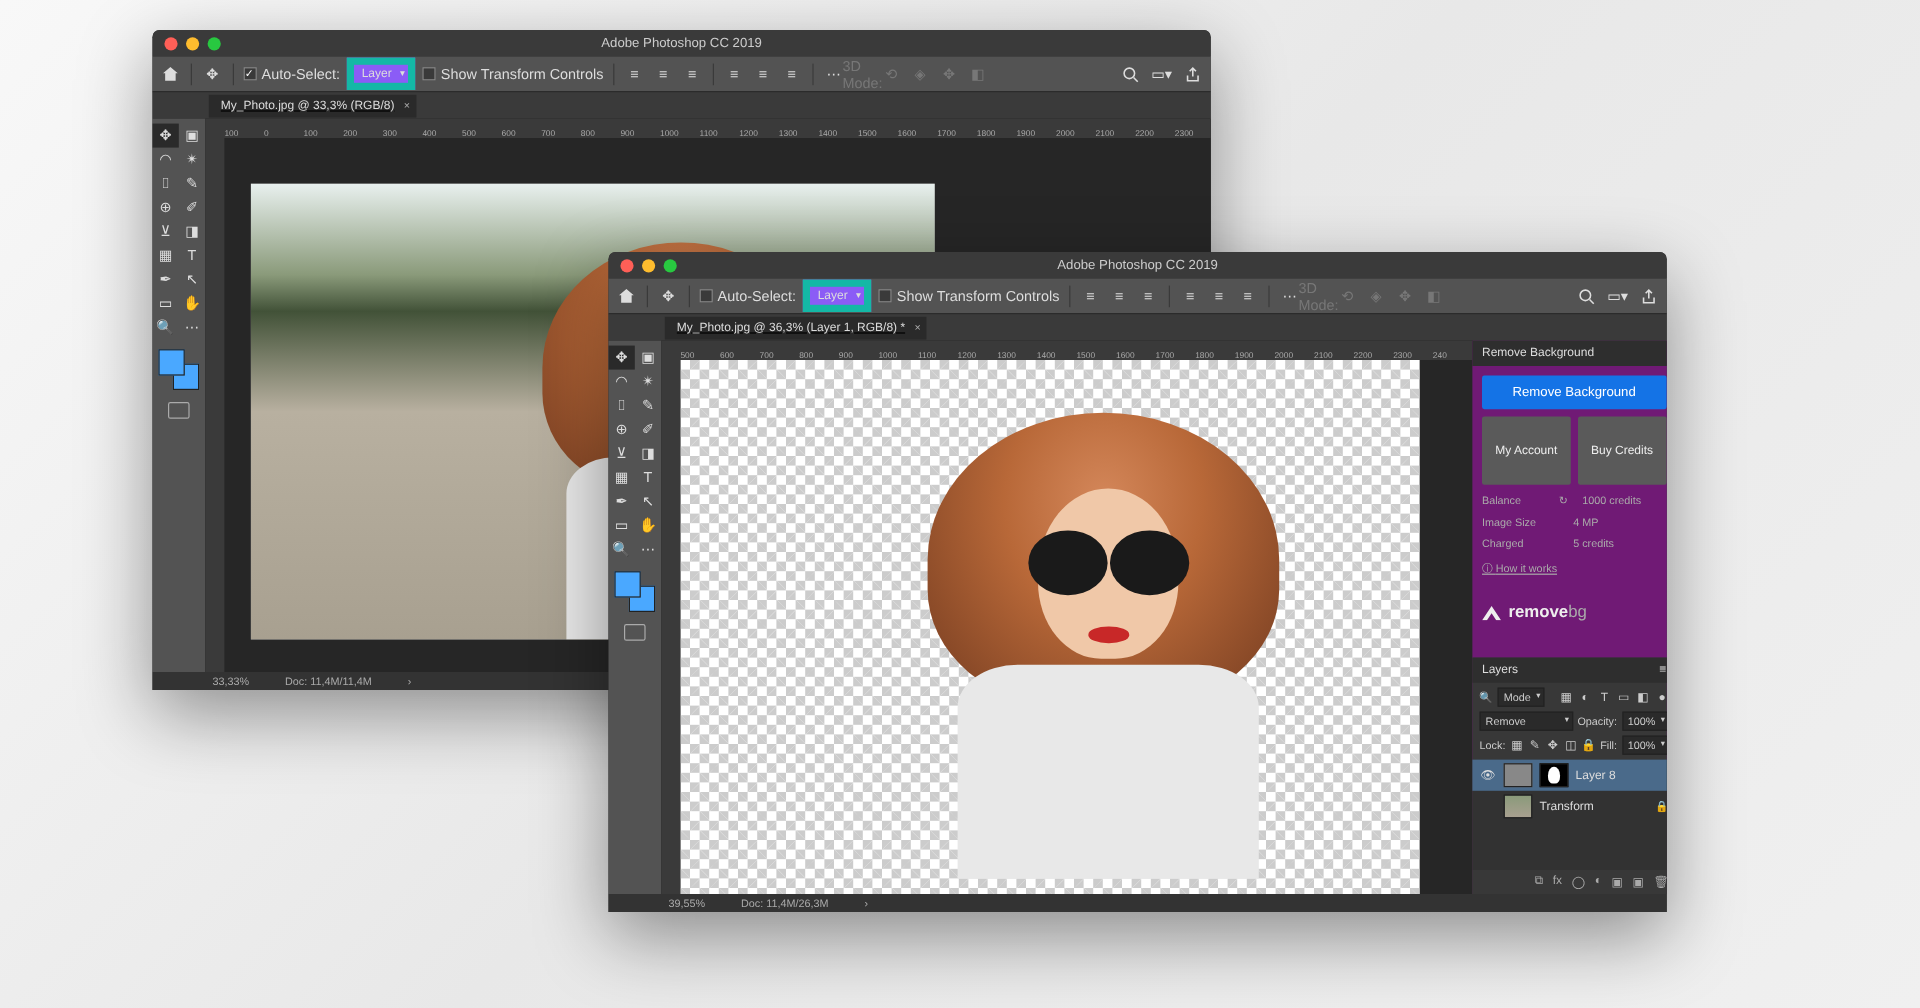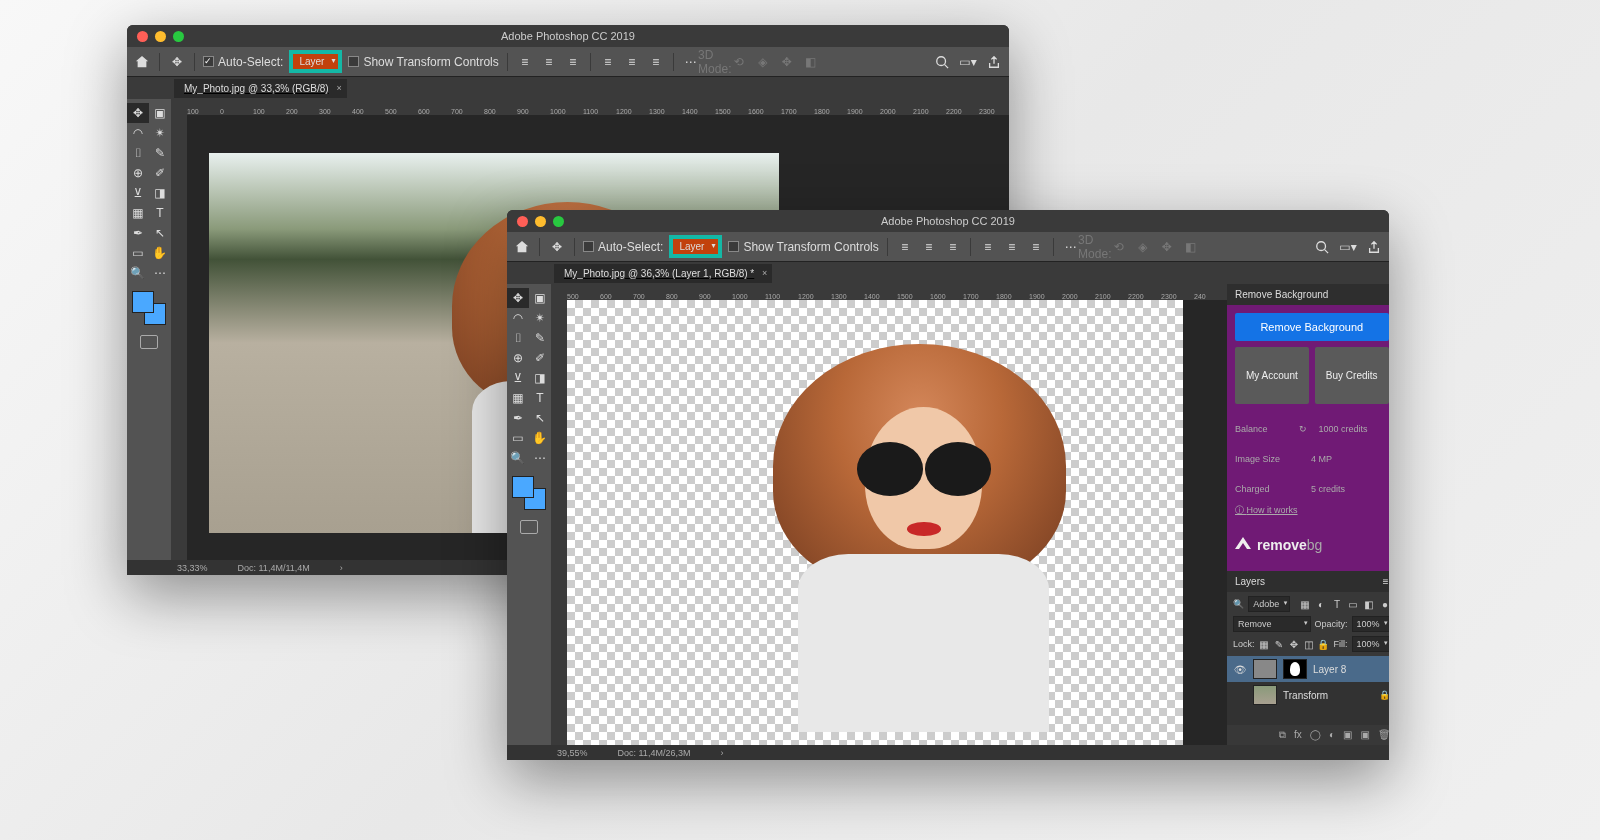--- a/index.html
+++ b/index.html
@@ -20,7 +20,7 @@
   .ob-check { display: flex; align-items: center; gap: 4px; color: #ddd; font-size: 12px; }
   .ob-chk { width: 11px; height: 11px; border: 1px solid #888; background: #3a3a3a; display: inline-block; }
   .ob-chk.on::after { content: "✓"; color: #fff; font-size: 9px; display: block; line-height: 9px; }
-  .ob-select { background: #c2410c; color: #ddd; font-size: 10px; padding: 2px 14px 2px 6px; border: 4px solid #14b8a6; position: relative; }
+  .ob-select { background: #8b5cf6; color: #ddd; font-size: 10px; padding: 2px 14px 2px 6px; border: 6px solid #14b8a6; position: relative; }
   .ob-select::after { content: "▾"; position: absolute; right: 3px; font-size: 8px; }
   .ob-right { margin-left: auto; display: flex; gap: 8px; align-items: center; }
   .doc-tab-bar { height: 22px; background: #3a3a3a; display: flex; align-items: center; text-decoration: underline; }

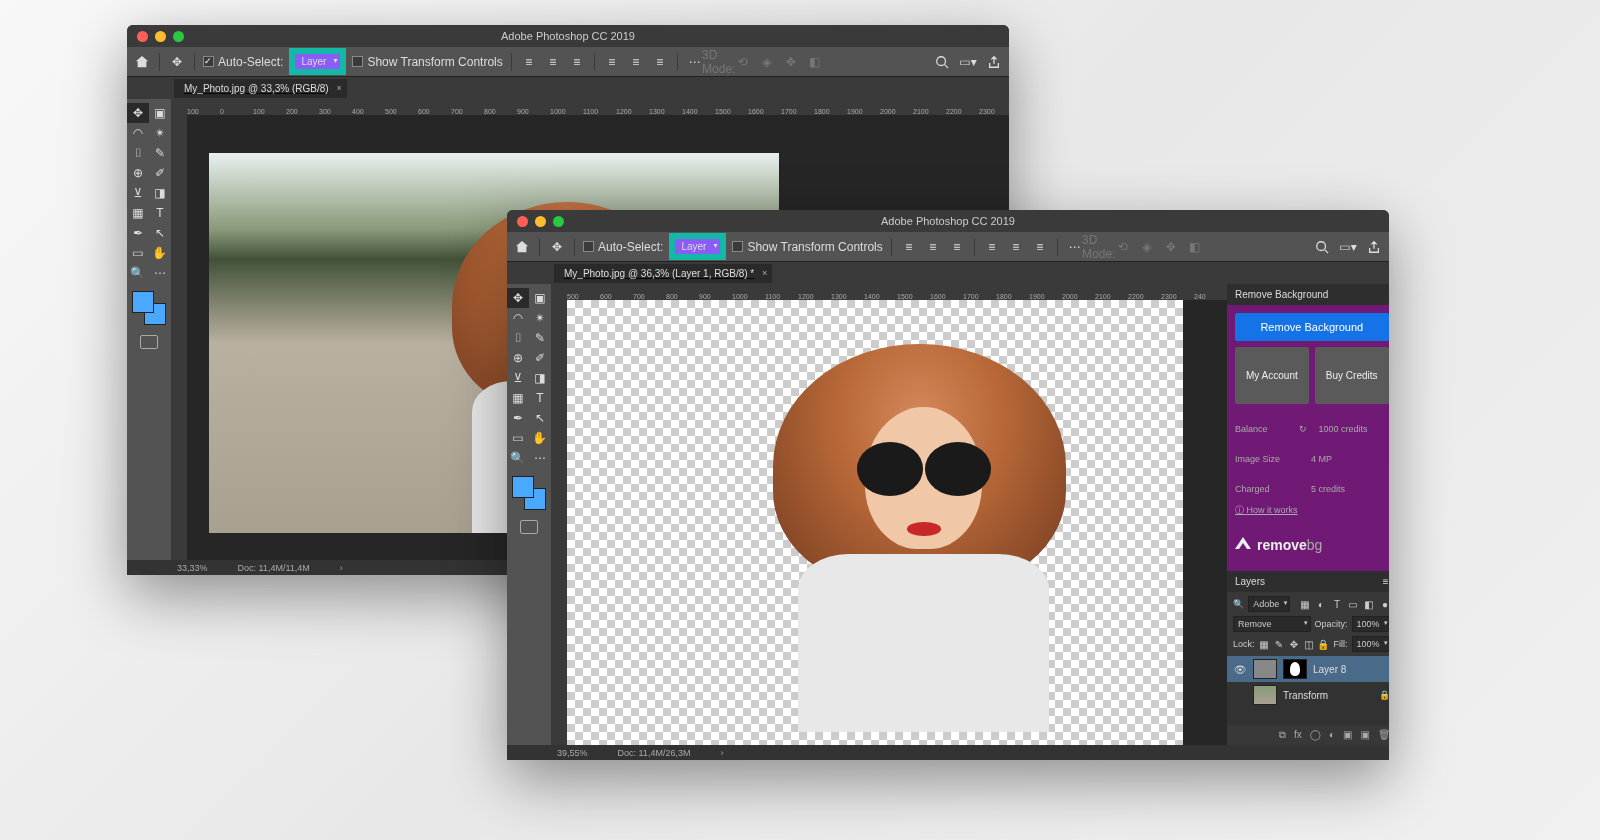--- a/index.html
+++ b/index.html
@@ -64,7 +64,7 @@
   .btn-blue { background: #1473e6; color: #fff; font-size: 11px; padding: 8px 4px; border: none; text-align: center; cursor: pointer; border-radius: 2px; }
   .btn-row { display: flex; gap: 6px; }
   .btn-grey { flex: 1; background: #5a5a5a; color: #eee; font-size: 10px; padding: 23px 4px; border: none; text-align: center; cursor: pointer; border-radius: 2px; }
-  .info-row { display: flex; color: #aaa; font-size: 9px; gap: 12px; margin-top: 14px; }
+  .info-row { display: flex; color: #aaa; font-size: 9px; gap: 12px; margin-top: 2px; }
   .info-row .lbl { width: 52px; }
   .link-row { color: #aaa; font-size: 9px; text-decoration: underline; margin-top: 4px; cursor: pointer; }
   .link-row::before { content: "ⓘ "; text-decoration: none; }

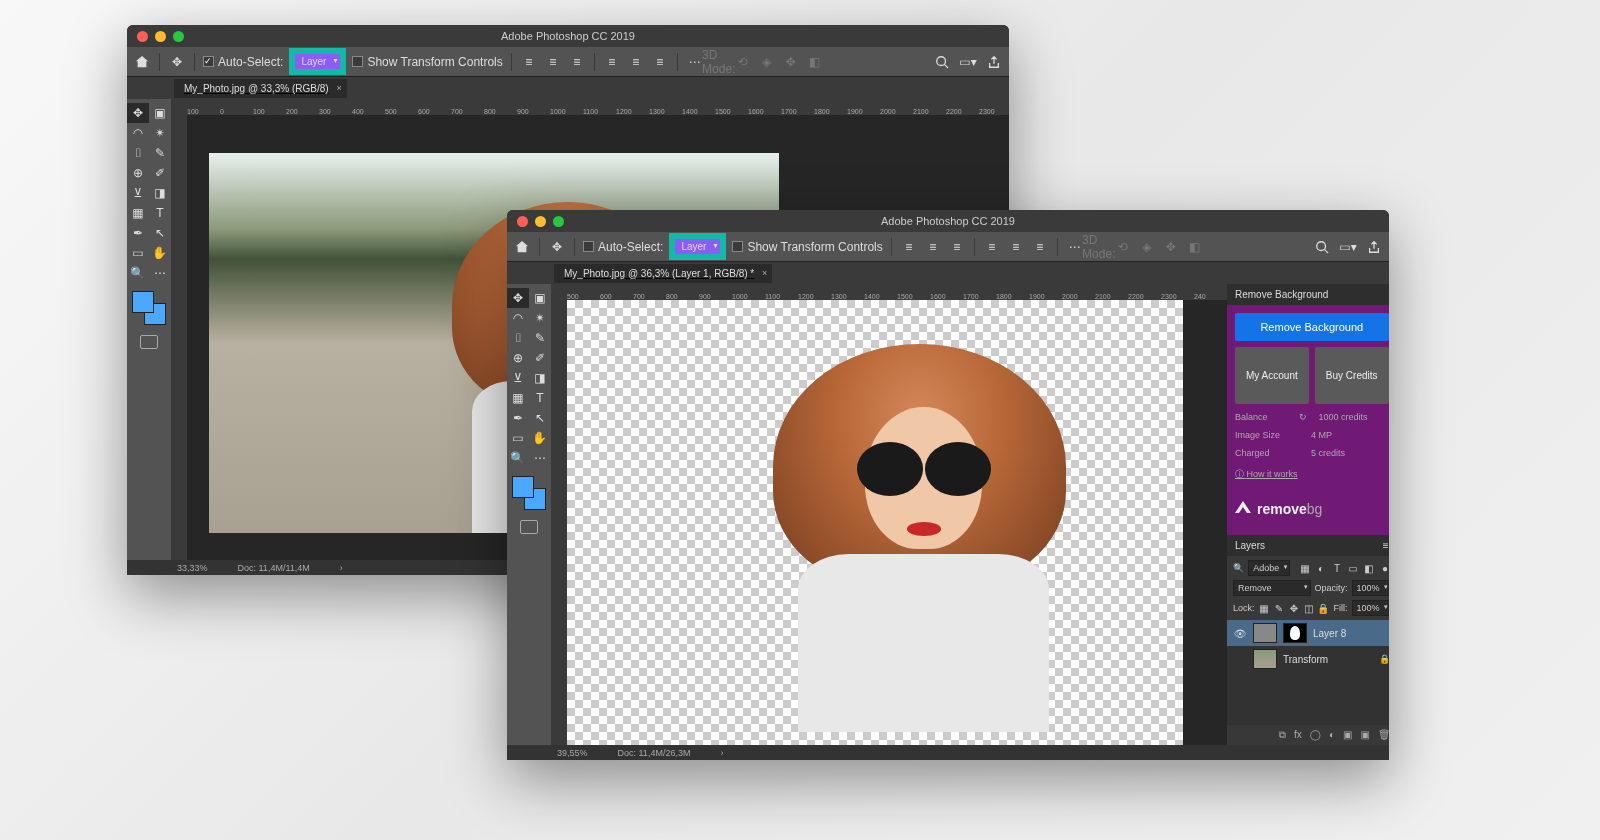--- a/index.html
+++ b/index.html
@@ -68,7 +68,7 @@
   .info-row .lbl { width: 52px; }
   .link-row { color: #aaa; font-size: 9px; text-decoration: underline; margin-top: 4px; cursor: pointer; }
   .link-row::before { content: "ⓘ "; text-decoration: none; }
-  .logo-row { margin-top: 14px; color: #eee; font-size: 14px; display: flex; align-items: flex-start; gap: 6px; }
+  .logo-row { margin-top: 14px; color: #eee; font-size: 14px; display: flex; align-items: flex-end; gap: 6px; }
   .logo-mark { width: 16px; height: 12px; background: #eee; clip-path: polygon(0 100%, 50% 0, 100% 100%, 75% 100%, 50% 50%, 25% 100%); }
   .layers-panel { margin-top: 10px; background: #383838; flex: 1; display: flex; flex-direction: column; }
   .layers-head { background: #2e2e2e; color: #ddd; font-size: 10px; padding: 5px 8px; display: flex; justify-content: space-between; }

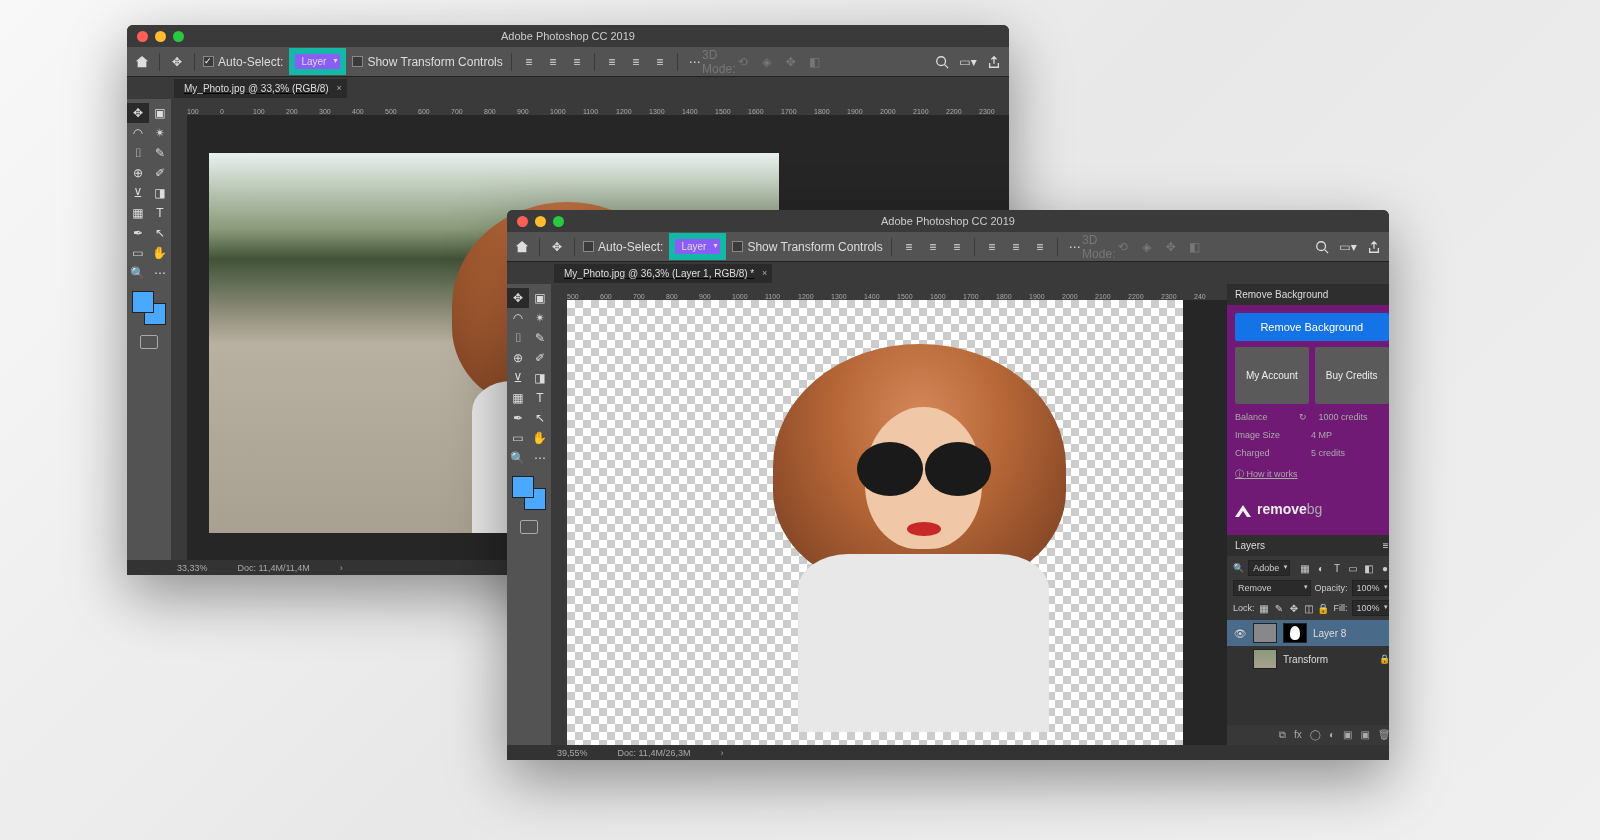--- a/index.html
+++ b/index.html
@@ -70,7 +70,7 @@
   .link-row::before { content: "ⓘ "; text-decoration: none; }
   .logo-row { margin-top: 14px; color: #eee; font-size: 14px; display: flex; align-items: flex-end; gap: 6px; }
   .logo-mark { width: 16px; height: 12px; background: #eee; clip-path: polygon(0 100%, 50% 0, 100% 100%, 75% 100%, 50% 50%, 25% 100%); }
-  .layers-panel { margin-top: 10px; background: #383838; flex: 1; display: flex; flex-direction: column; }
+  .layers-panel { margin-top: 23px; background: #383838; flex: 1; display: flex; flex-direction: column; }
   .layers-head { background: #2e2e2e; color: #ddd; font-size: 10px; padding: 5px 8px; display: flex; justify-content: space-between; }
   .layers-controls { padding: 4px 6px; display: flex; flex-direction: column; gap: 4px; font-size: 9px; color: #ccc; }
   .lc-row { display: flex; align-items: center; gap: 4px; }

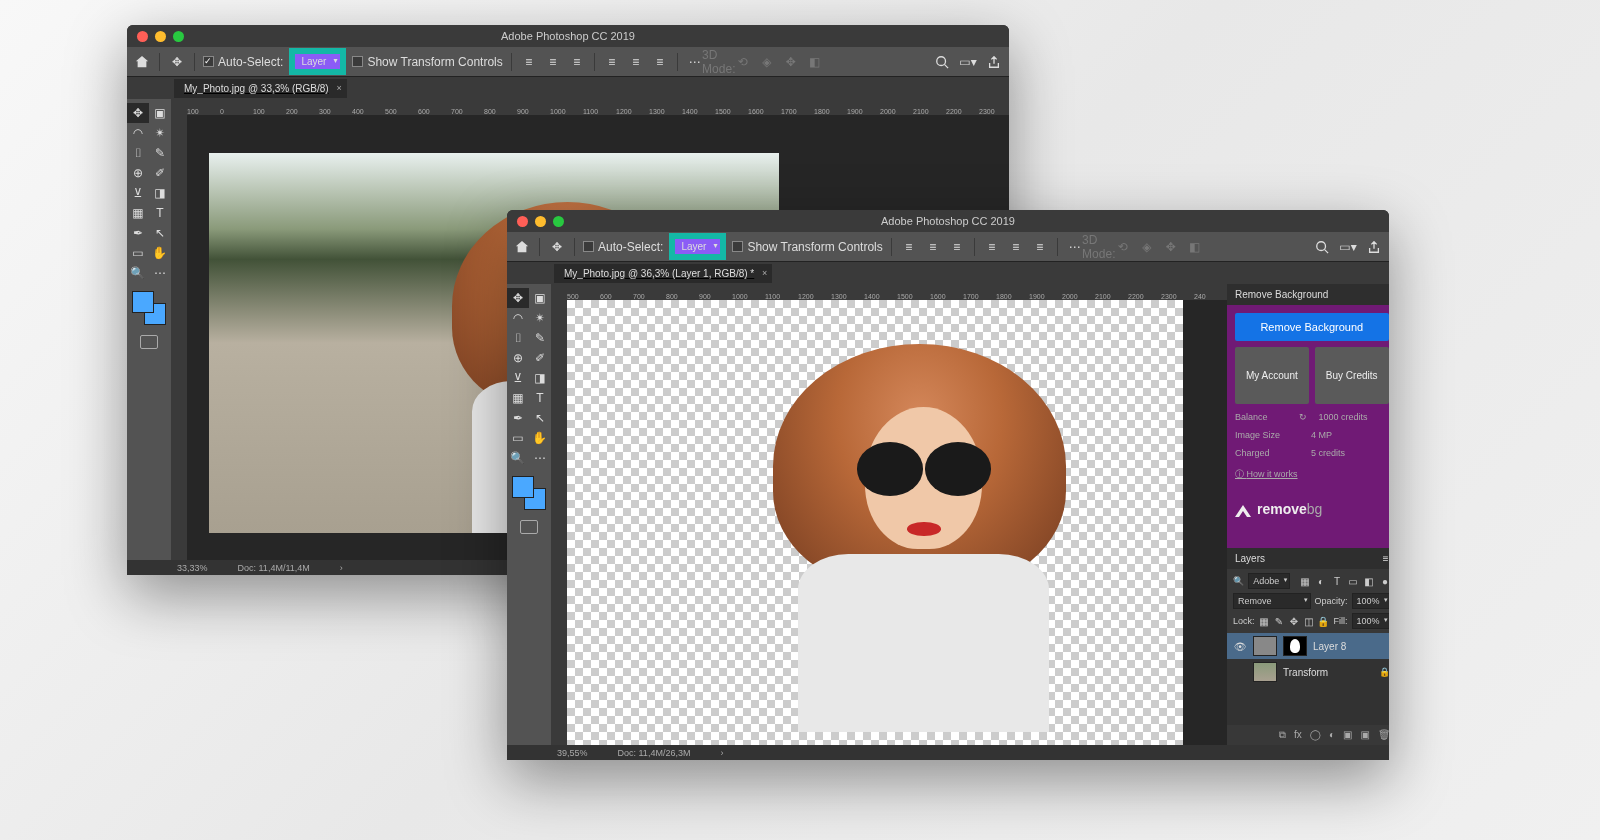--- a/index.html
+++ b/index.html
@@ -451,7 +451,7 @@
         <div class="layers-controls">
           <div class="lc-row">
             <span>🔍</span>
-            <div class="lc-sel">Adobe</div>
+            <div class="lc-sel">Mode</div>
             <div class="lc-icons">
               <div class="lc-i">▦</div>
               <div class="lc-i">◐</div>

